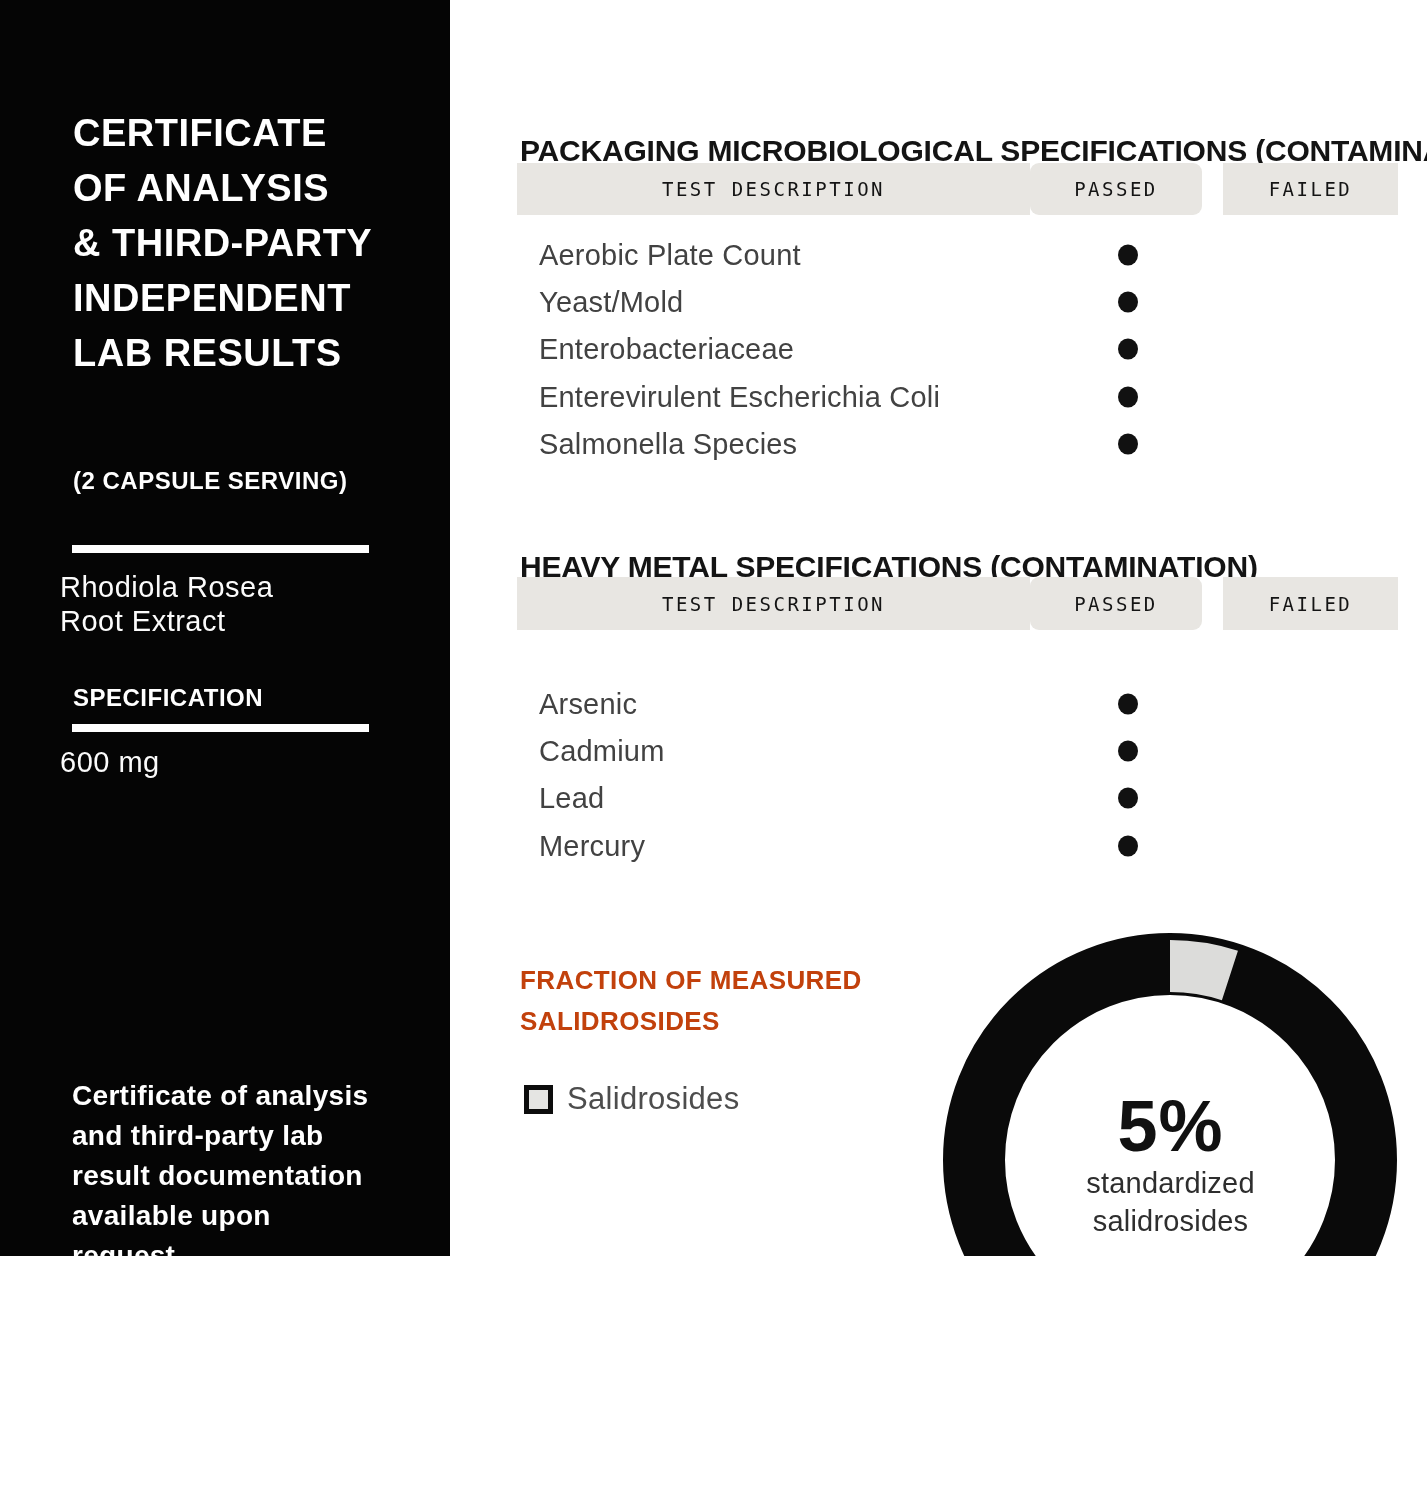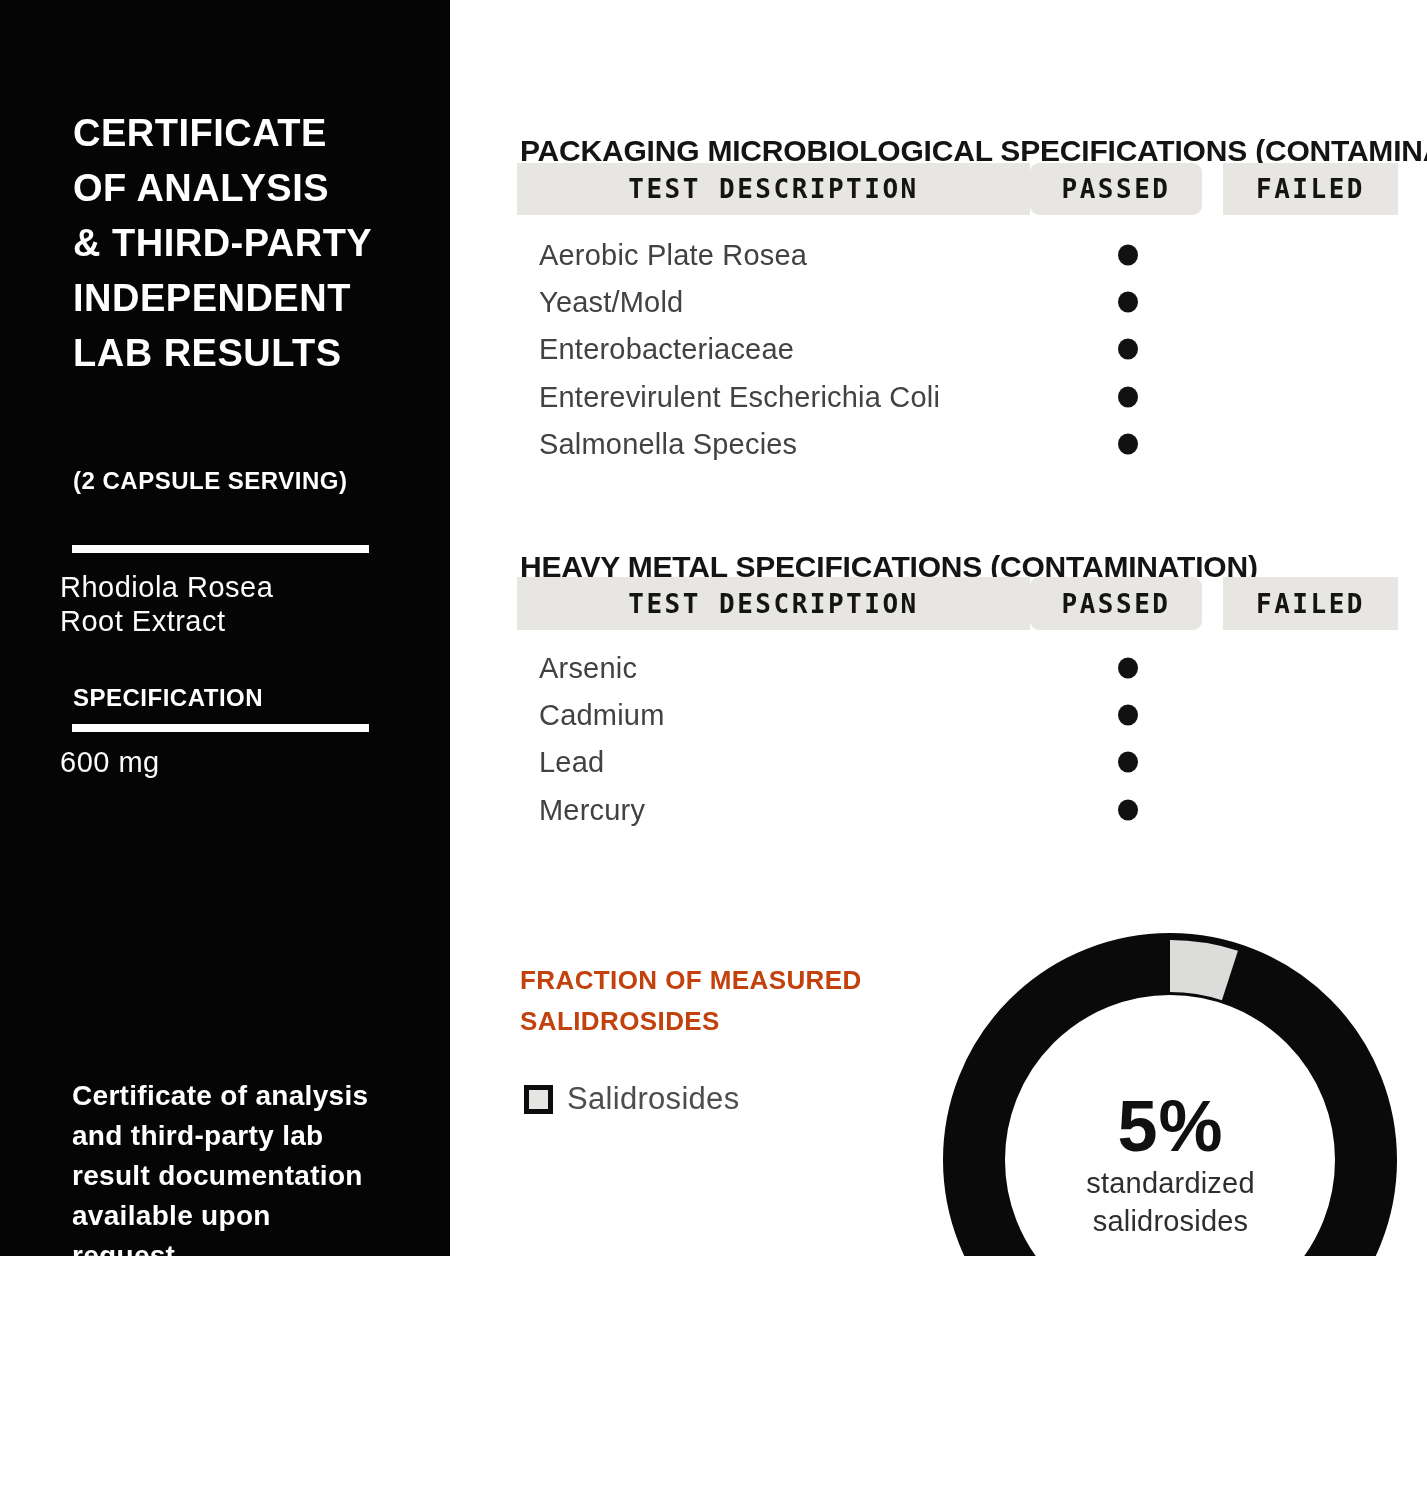--- a/index.html
+++ b/index.html
@@ -48,7 +48,7 @@
     background:#e8e6e2;
     display:flex;align-items:center;justify-content:center;
     font-family:"DejaVu Sans Mono",monospace;
-    font-weight:bold;font-size:26px;letter-spacing:2.5px;color:#141414;
+    font-weight:normal;font-size:19px;letter-spacing:2.5px;color:#141414;
   }
   .cell.c-test{width:513px;}
   .cell.c-passed{width:172px;border-radius:9px;}

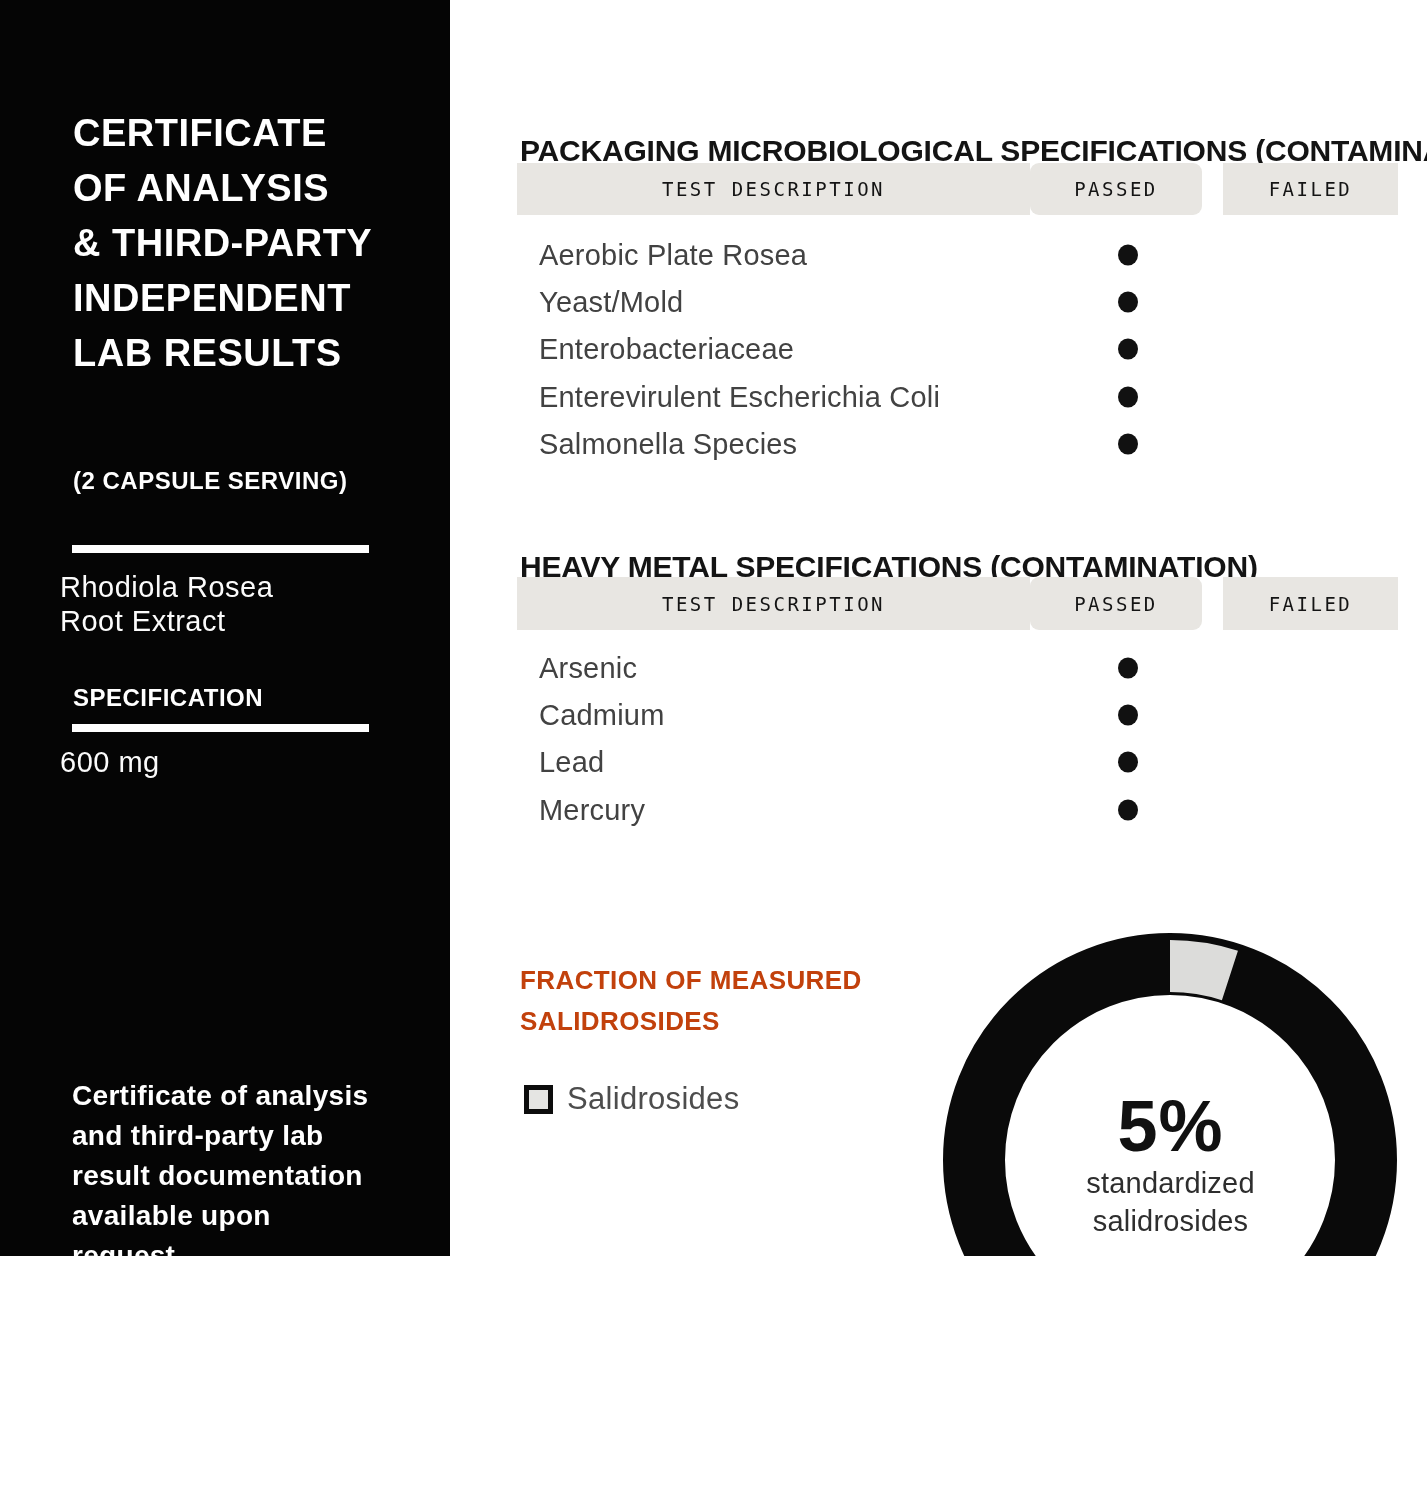--- a/index.html
+++ b/index.html
@@ -137,7 +137,7 @@
 
   <div class="tbl-rows" style="top:231px;">
     <div class="tbl-row">
-      <span class="row-label">Aerobic Plate Rosea</span>
+      <span class="row-label">Aerobic Plate Count</span>
       <span class="dot"></span>
     </div>
     <div class="tbl-row">

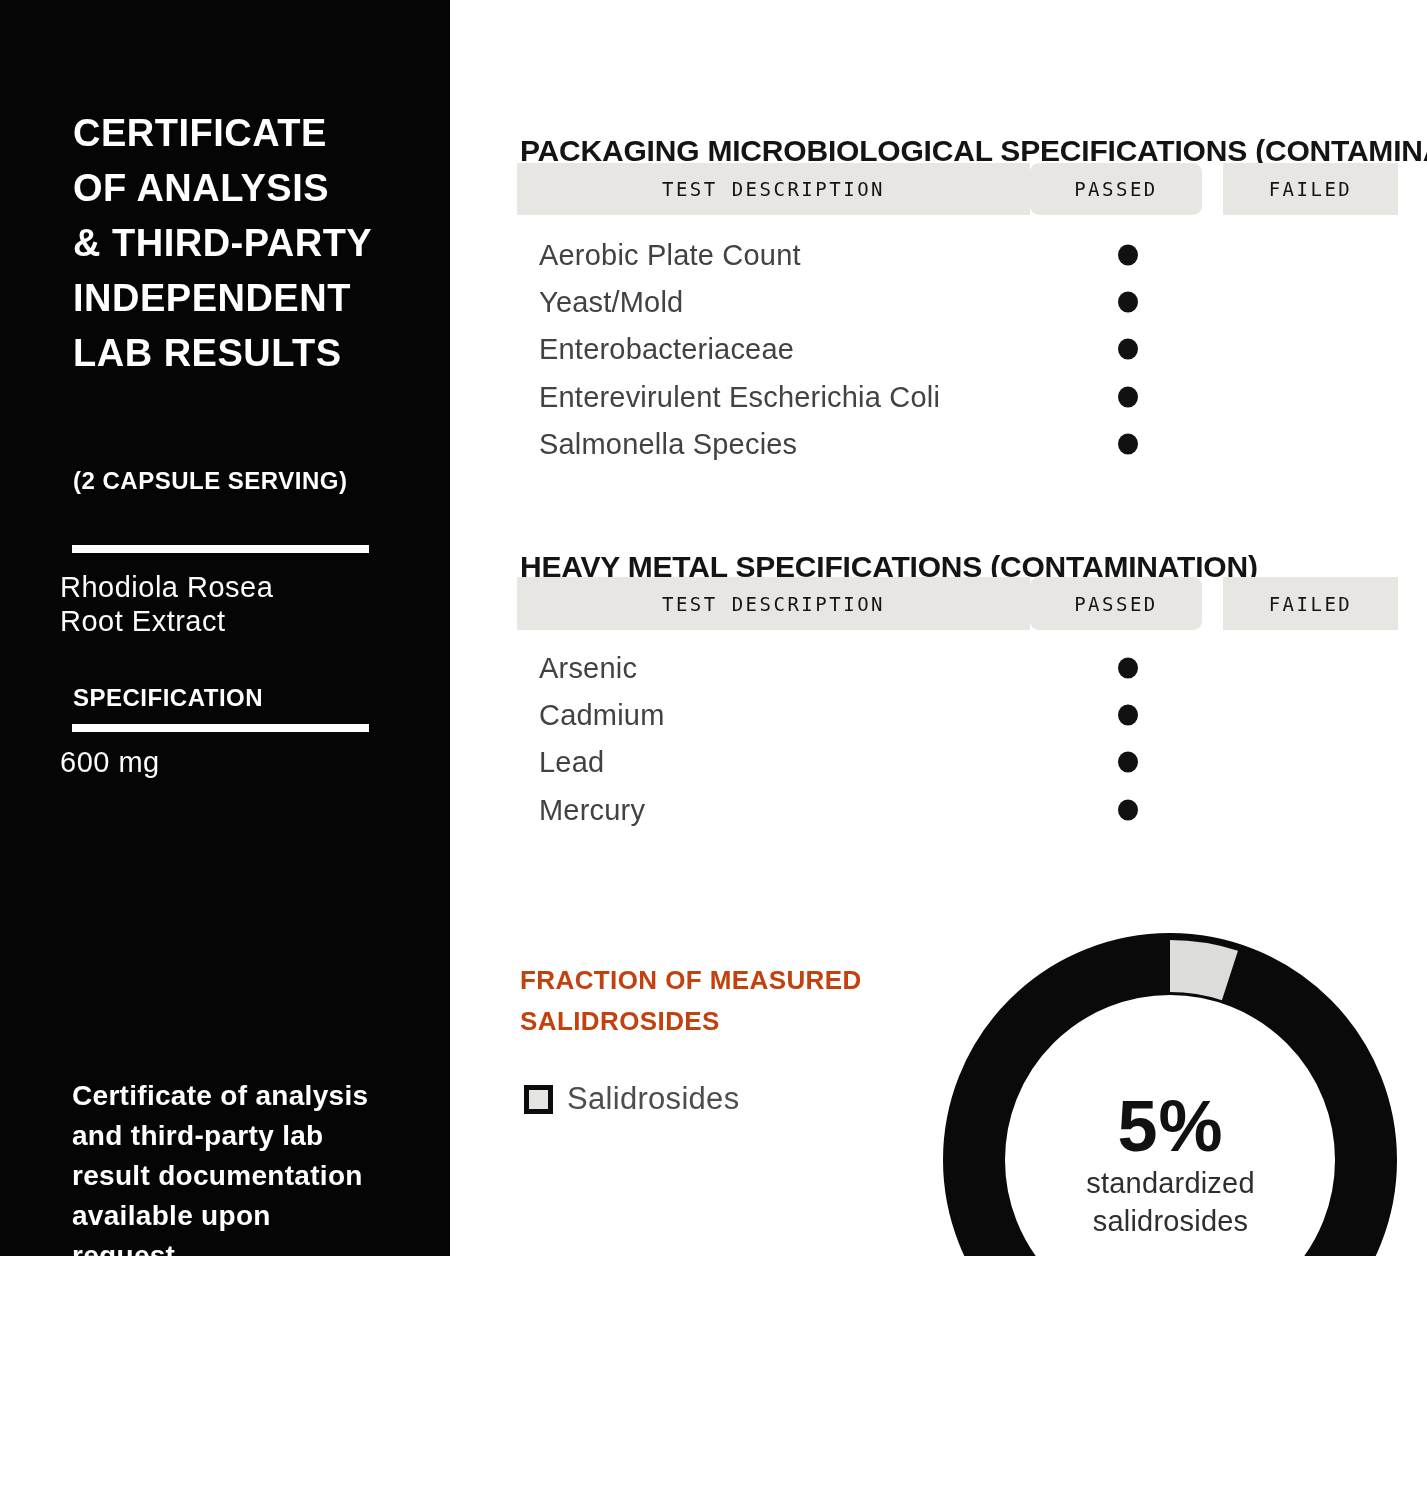--- a/index.html
+++ b/index.html
@@ -166,7 +166,7 @@
     <div class="cell c-failed">FAILED</div>
   </div>
 
-  <div class="tbl-rows" style="top:644px;">
+  <div class="tbl-rows" style="top:680px;">
     <div class="tbl-row">
       <span class="row-label">Arsenic</span>
       <span class="dot"></span>

